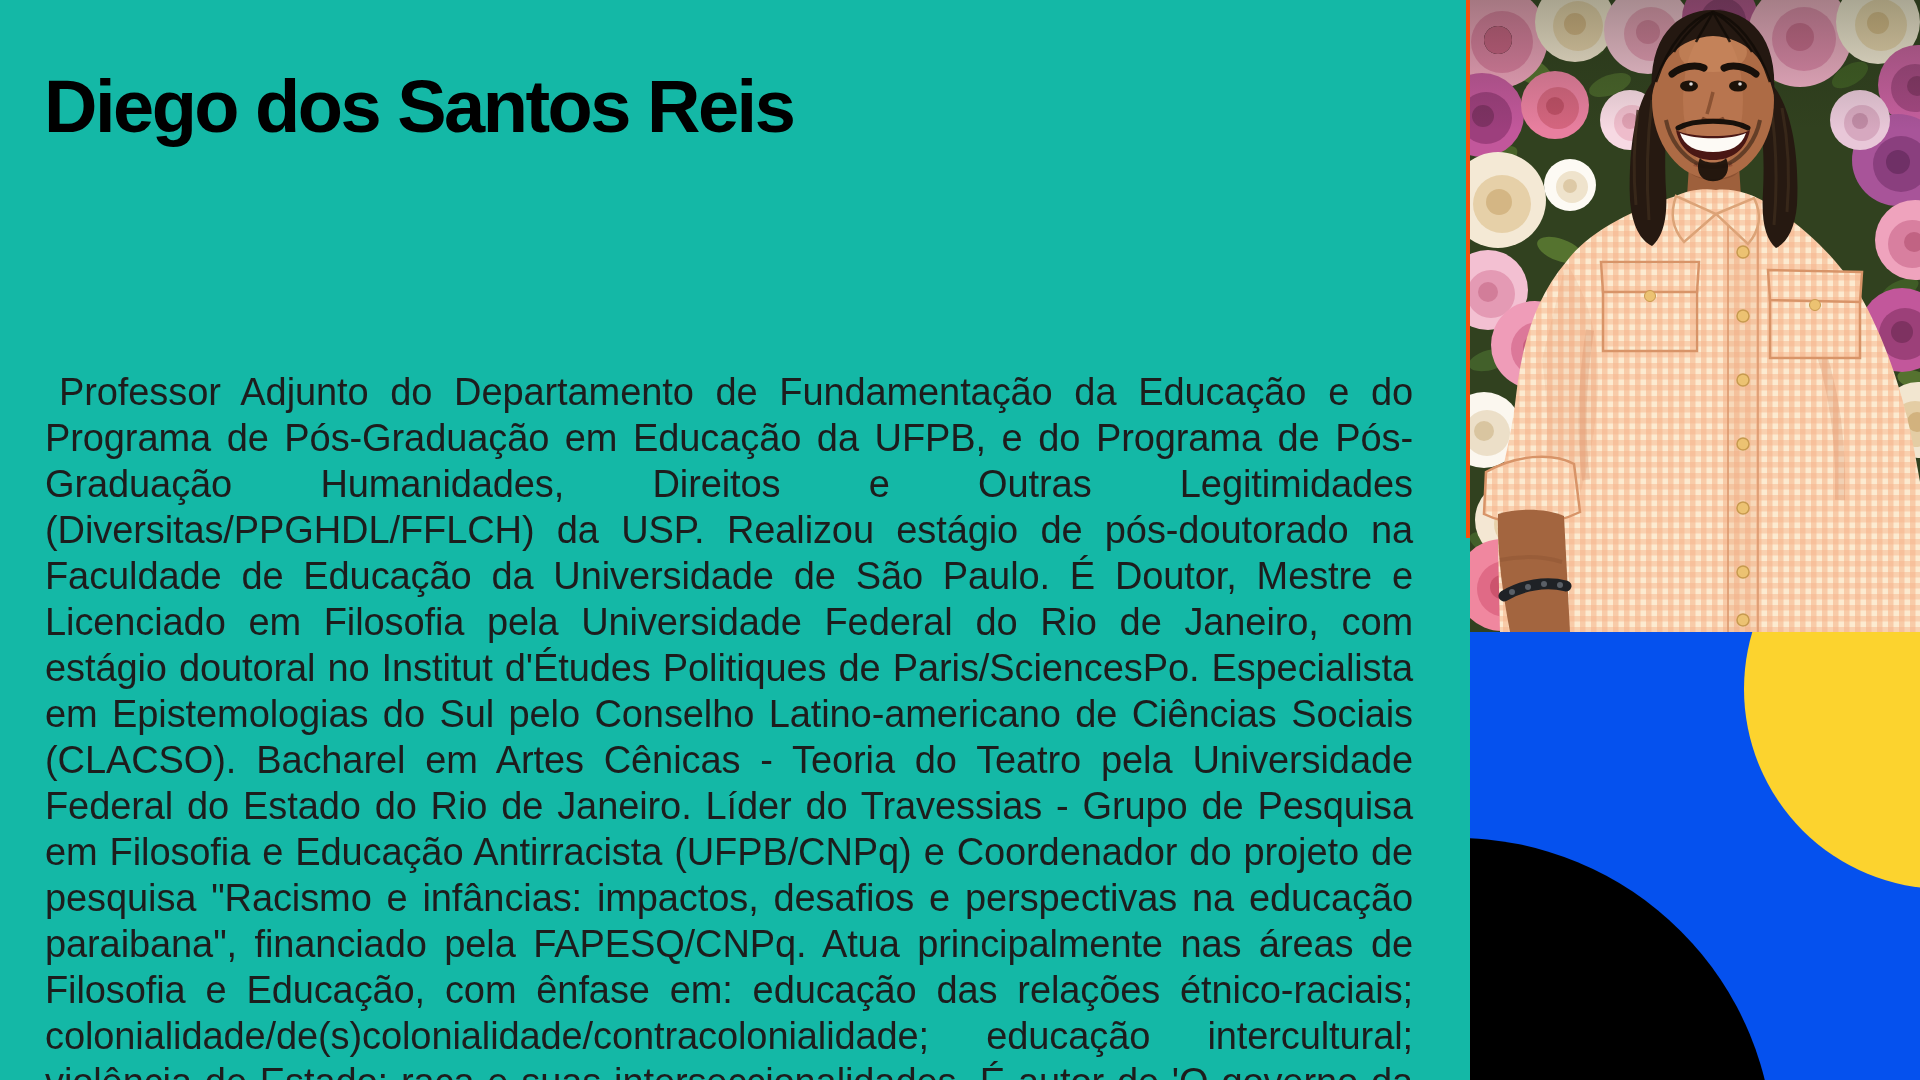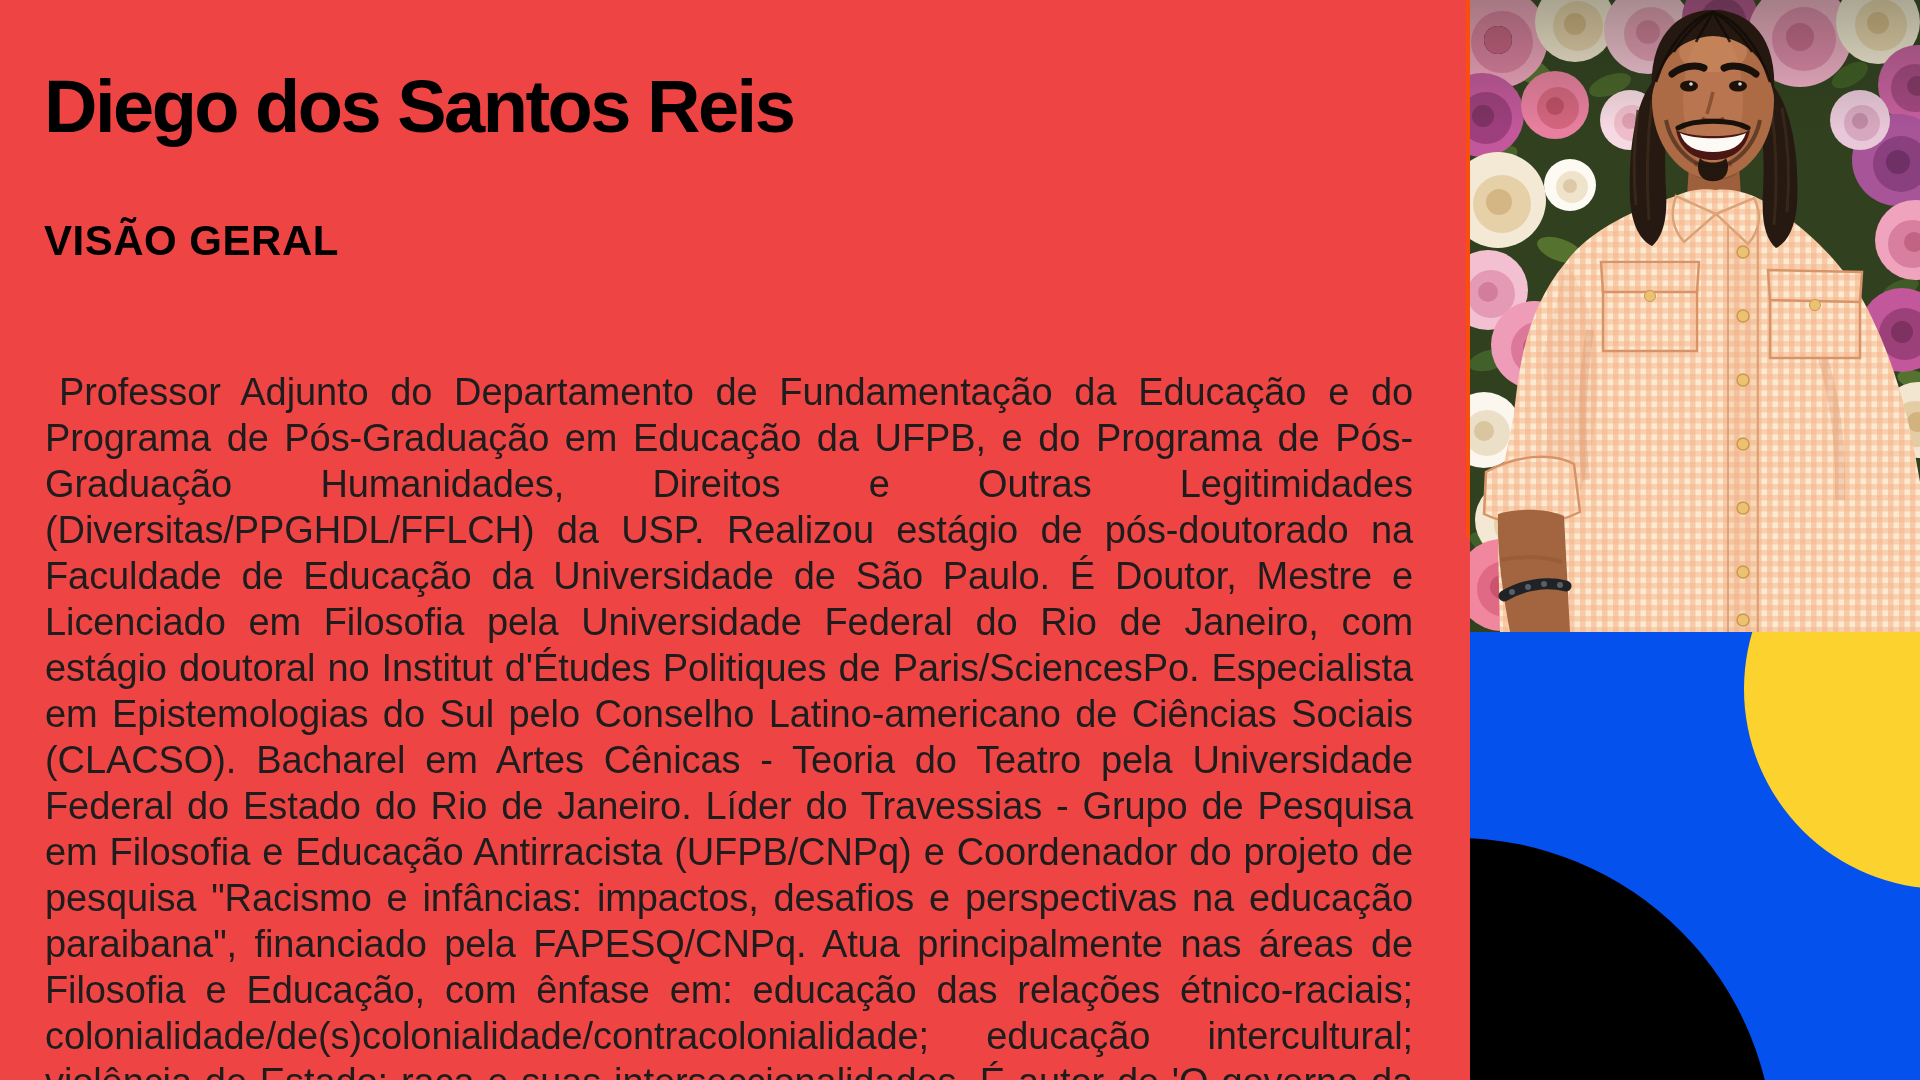--- a/index.html
+++ b/index.html
@@ -10,7 +10,7 @@
     background: #ffffff;
     font-family: "Liberation Sans", sans-serif;
   }
-  .page { position: relative; width: 1920px; height: 1080px; background: #ef4444; }
+  .page { position: relative; width: 1920px; height: 1080px; background: #14b8a6; }
 
   .page-title {
     position: absolute; left: 44px; top: 70px; margin: 0;

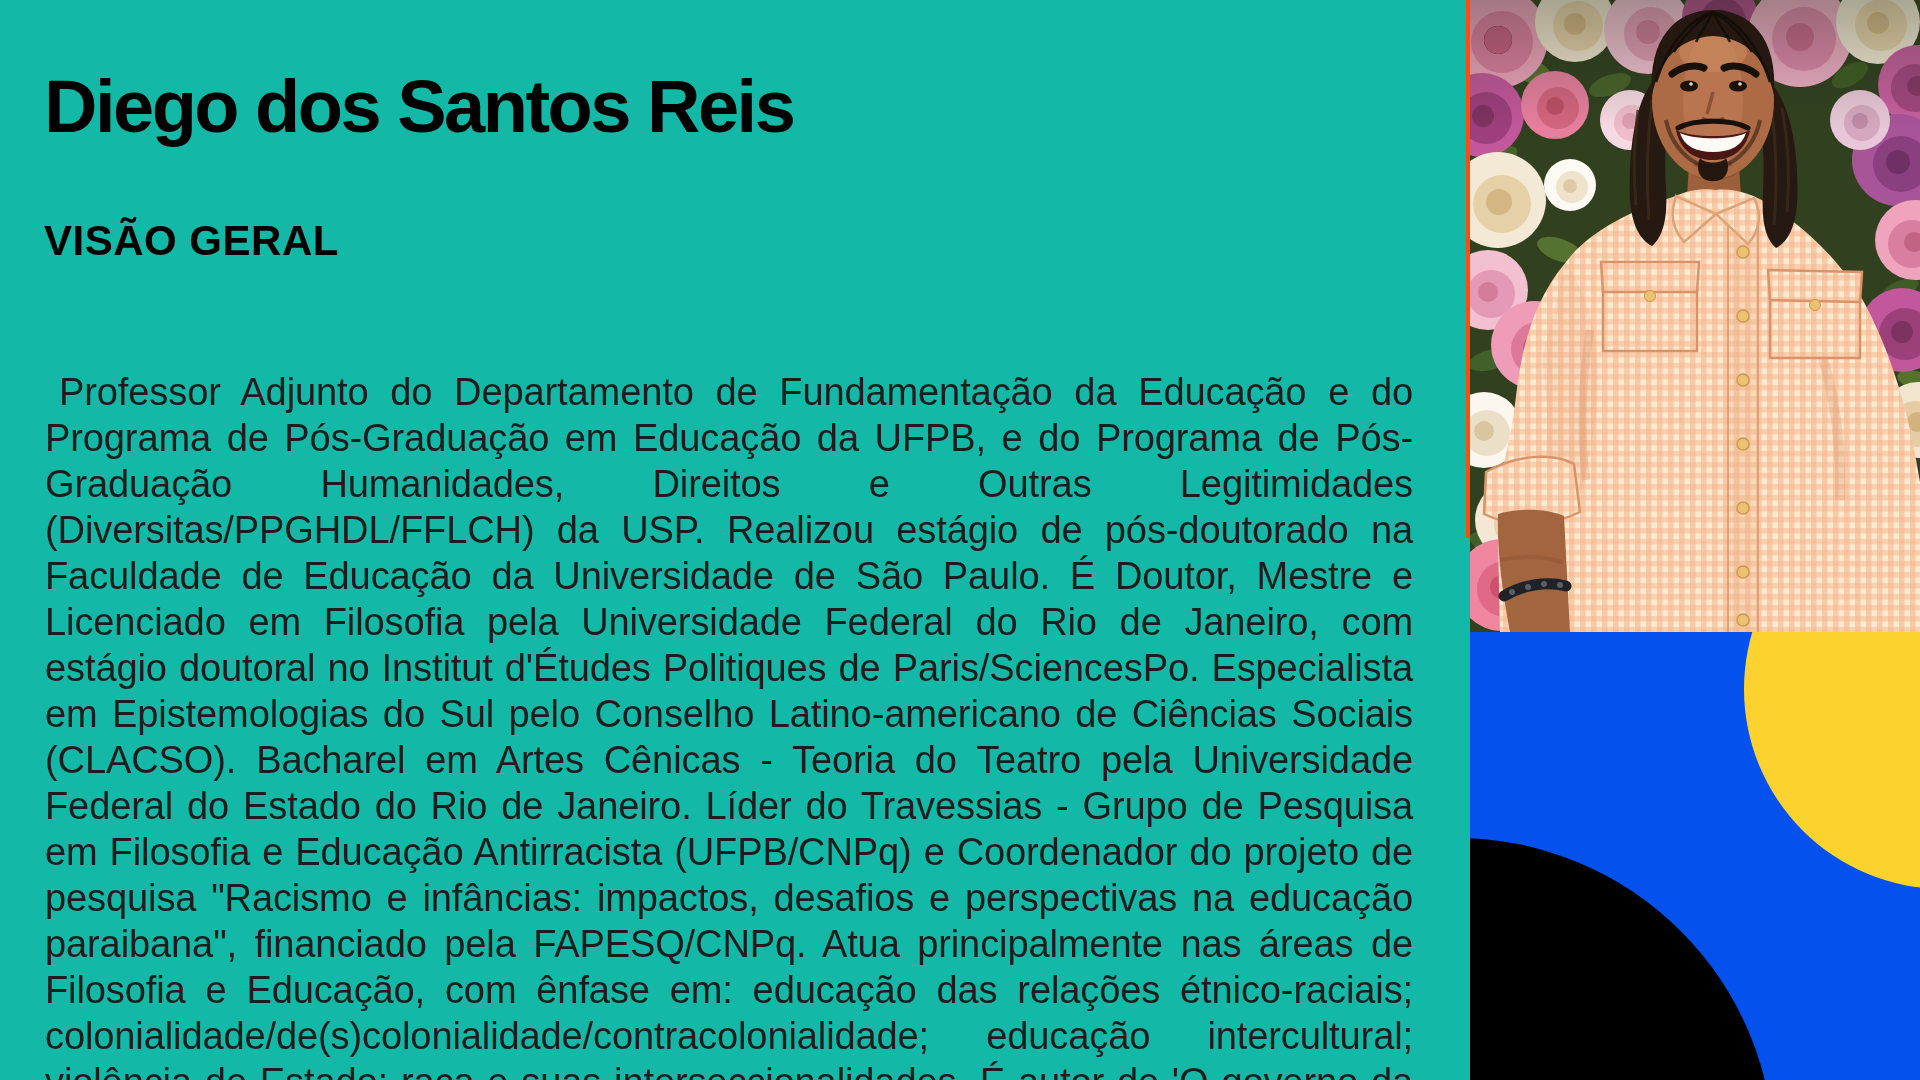--- a/index.html
+++ b/index.html
@@ -62,7 +62,6 @@
 <div class="page">
 
   <h1 class="page-title">Diego dos Santos Reis</h1>
-  <h2 class="section-heading">VISÃO GERAL</h2>
   <p class="bio">Professor Adjunto do Departamento de Fundamentação da Educação e do Programa de Pós-Graduação em Educação da UFPB, e do Programa de Pós-Graduação Humanidades, Direitos e Outras Legitimidades (Diversitas/PPGHDL/FFLCH) da USP. Realizou estágio de pós-doutorado na Faculdade de Educação da Universidade de São Paulo. É Doutor, Mestre e Licenciado em Filosofia pela Universidade Federal do Rio de Janeiro, com estágio doutoral no Institut d'Études Politiques de Paris/SciencesPo. Especialista em Epistemologias do Sul pelo Conselho Latino-americano de Ciências Sociais (CLACSO). Bacharel em Artes Cênicas - Teoria do Teatro pela Universidade Federal do Estado do Rio de Janeiro. Líder do Travessias - Grupo de Pesquisa em Filosofia e Educação Antirracista (UFPB/CNPq) e Coordenador do projeto de pesquisa "Racismo e infâncias: impactos, desafios e perspectivas na educação paraibana", financiado pela FAPESQ/CNPq. Atua principalmente nas áreas de Filosofia e Educação, com ênfase em: educação das relações étnico-raciais; colonialidade/de(s)colonialidade/contracolonialidade; educação intercultural; violência de Estado; raça e suas interseccionalidades. É autor de 'O governo da emergência: Estado de exceção, guerra ao terror e colonialidade' (Multifoco, 2020).</p>
 
   <div class="accent-bar"></div>

